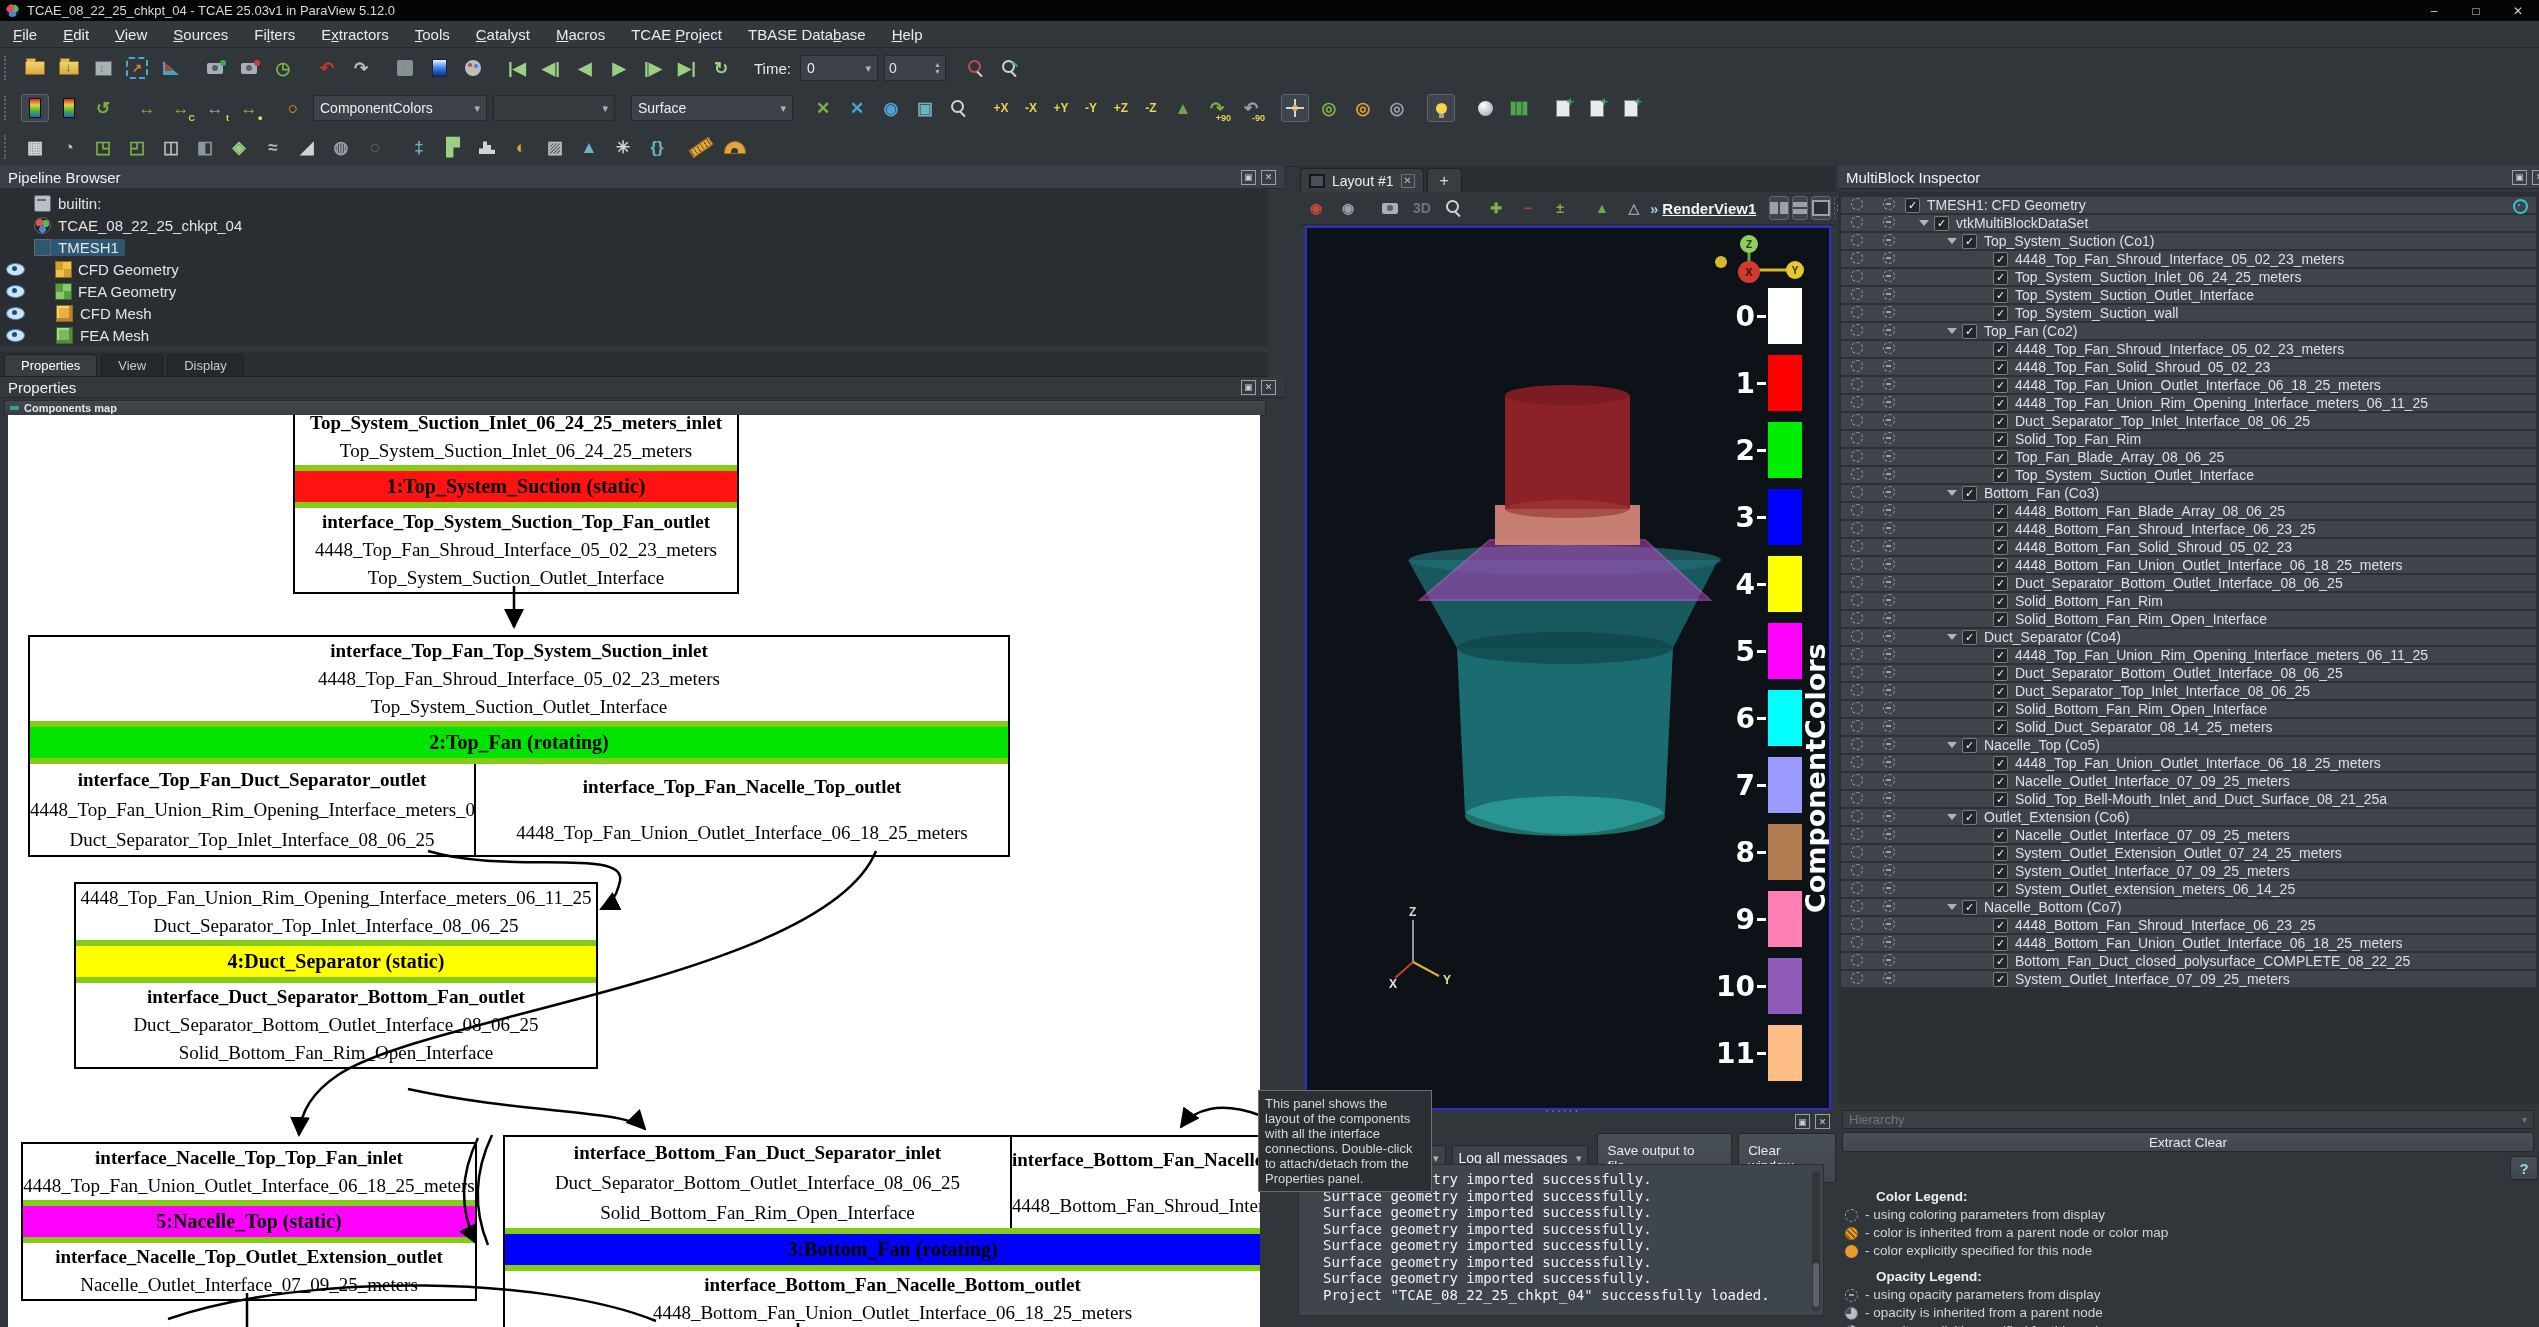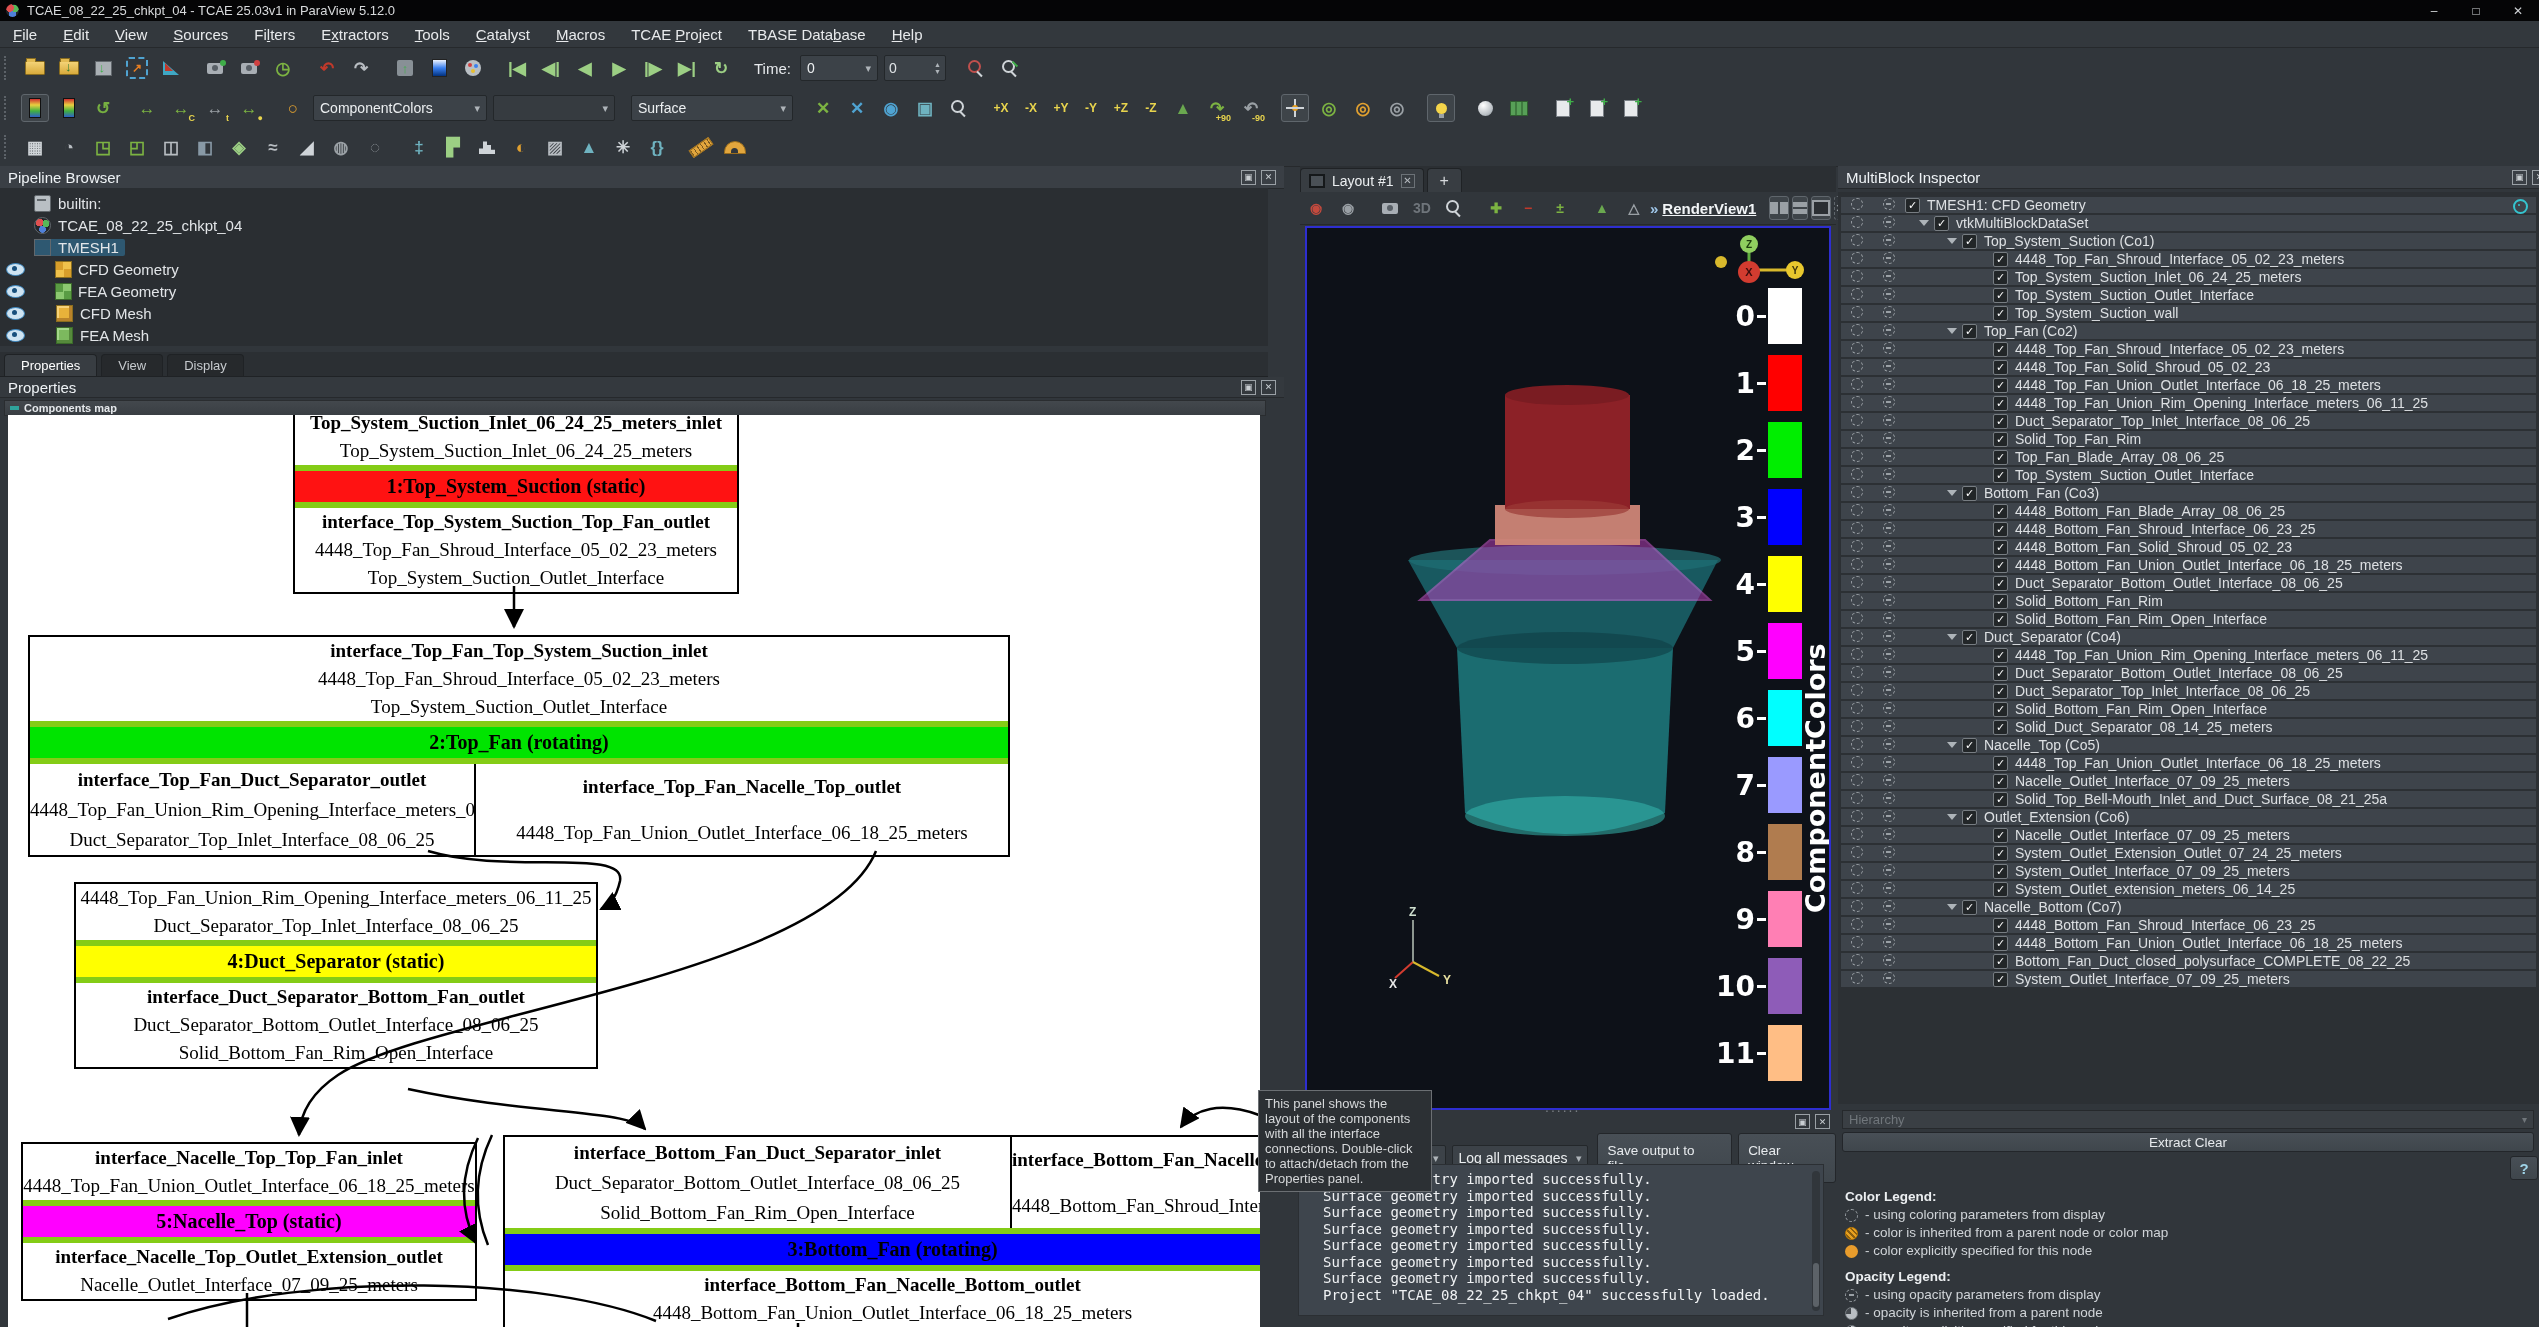--- a/index.html
+++ b/index.html
@@ -144,7 +144,7 @@
   #extract-btn{position:absolute;left:1842px;top:1132px;width:692px;height:20px;background:linear-gradient(#484f56,#3f464c);border:1px solid #23262a;border-radius:3px;color:#e8ebee;font-size:13.5px;display:flex;align-items:center;justify-content:center;box-sizing:border-box;}
   #help-btn{position:absolute;left:2510px;top:1156px;width:26px;height:22px;background:linear-gradient(#484f56,#3f464c);border:1px solid #23262a;border-radius:3px;color:#9fd4e8;font-size:15px;font-weight:bold;display:flex;align-items:center;justify-content:center;}
   #legend-info{position:absolute;left:1845px;top:1180px;width:690px;font-size:13.5px;color:#d0d4d8;}
-  .li-title{font-weight:bold;color:#eceff1;line-height:18px;margin-top:8px;}
+  .li-title{font-weight:bold;color:#eceff1;line-height:18px;margin-top:8px;margin-left:31px;}
   .li-item{display:flex;align-items:center;line-height:18px;gap:7px;}
   .li-ic{width:13px;height:13px;border-radius:50%;flex:none;box-sizing:border-box;}
   .ic-dashed{border:1.5px dashed #9aa0a5;}

